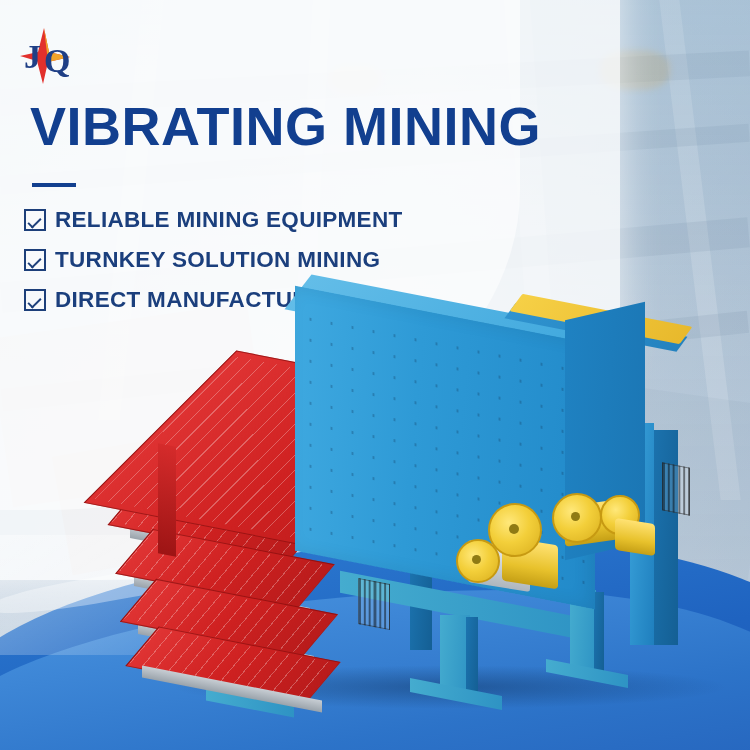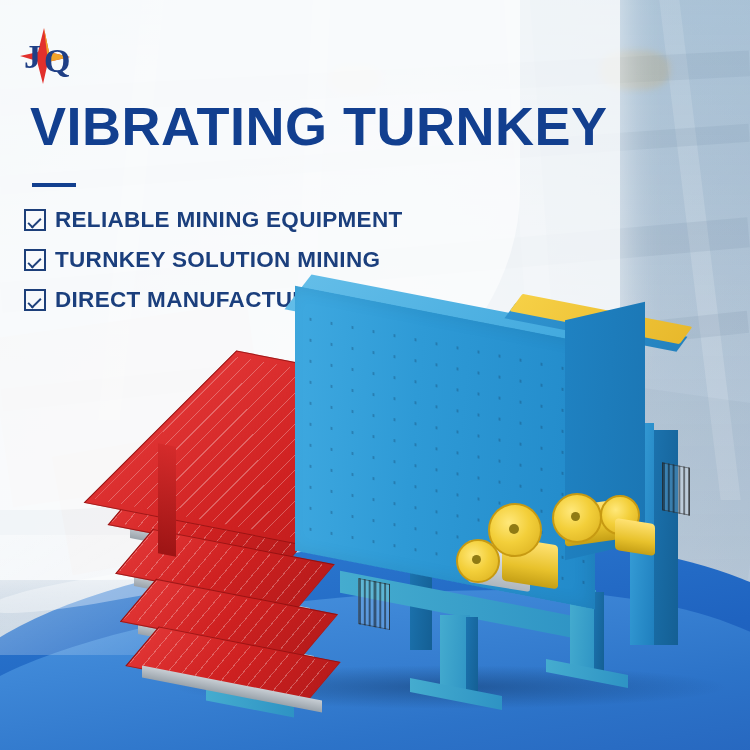--- a/index.html
+++ b/index.html
@@ -330,7 +330,7 @@
     </svg>
   </div>
 
-  <div class="headline">VIBRATING TURNKEY</div>
+  <div class="headline">VIBRATING MINING</div>
   <div class="rule"></div>
 
   <div class="bullets">

